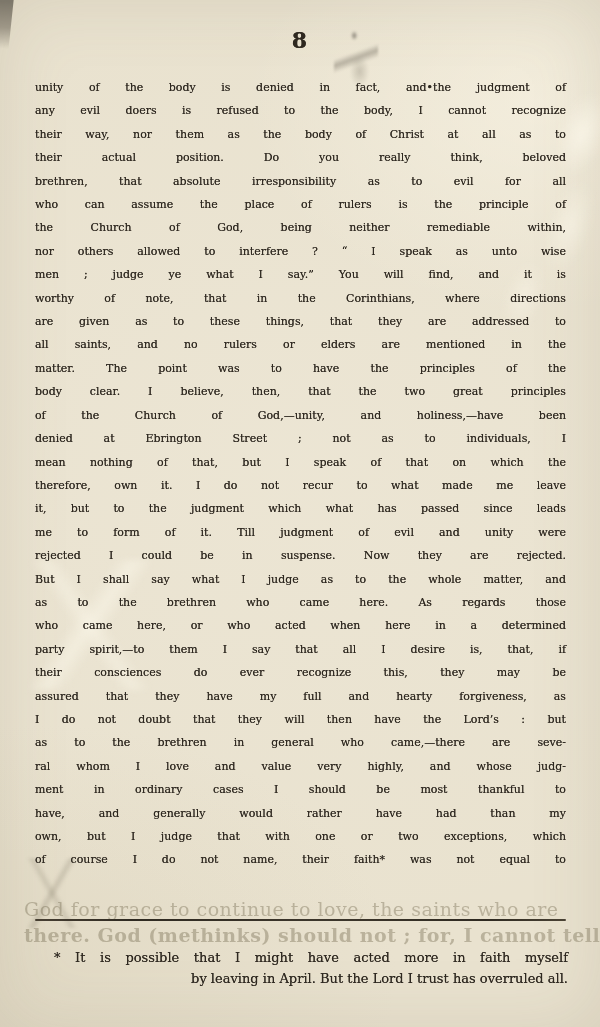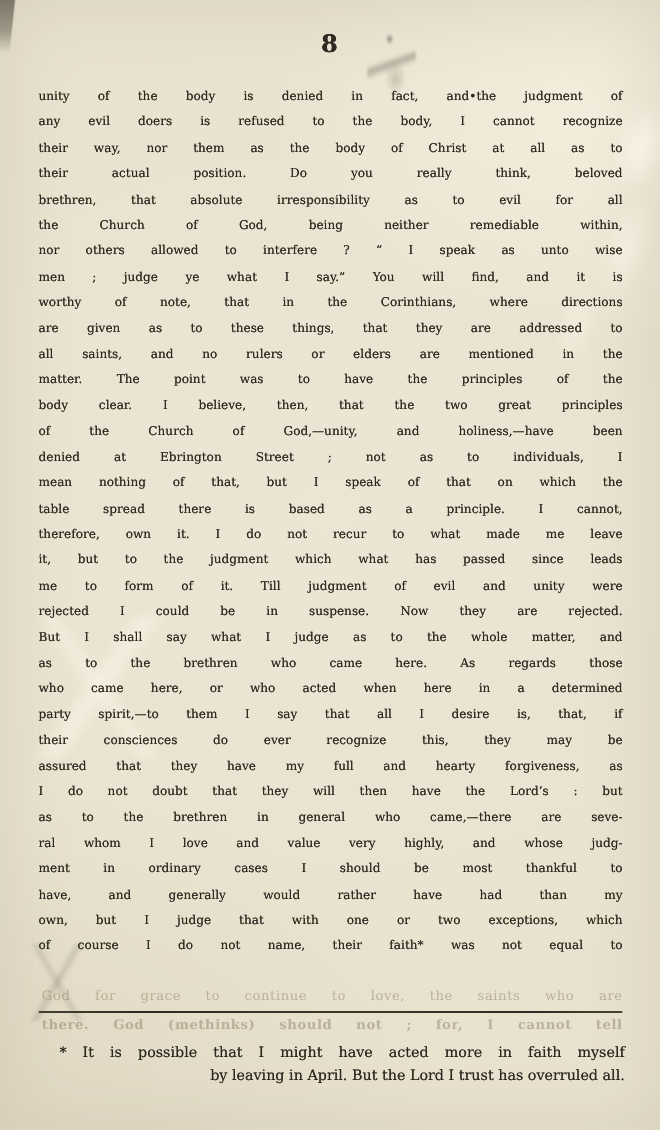--- a/index.html
+++ b/index.html
@@ -168,6 +168,7 @@
       <div class="body-line">their way, nor them as the body of Christ at all as to</div>
       <div class="body-line">their actual position.  Do you really think, beloved</div>
       <div class="body-line">brethren, that absolute irresponsibility as to evil for all</div>
+      <div class="body-line">who can assume the place of rulers is the principle of</div>
       <div class="body-line">the Church of God, being neither remediable within,</div>
       <div class="body-line">nor others allowed to interfere ?  “ I speak as unto wise</div>
       <div class="body-line">men ; judge ye what I say.”  You will find, and it is</div>

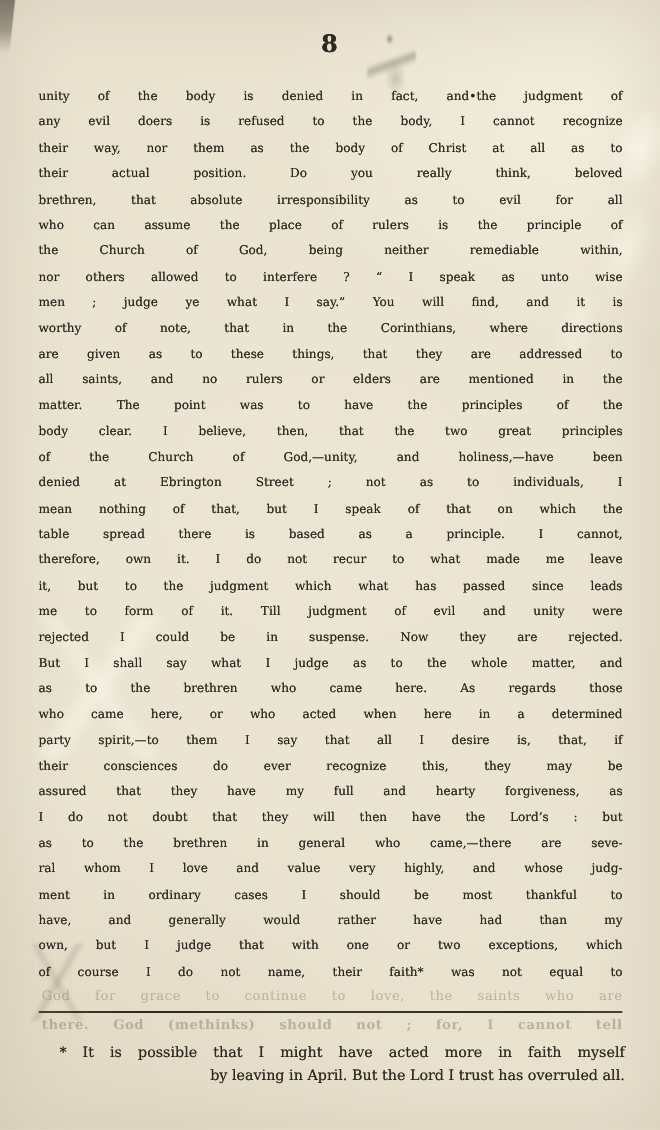--- a/index.html
+++ b/index.html
@@ -180,7 +180,6 @@
       <div class="body-line">of the Church of God,—unity, and holiness,—have been</div>
       <div class="body-line">denied at Ebrington Street ; not as to individuals, I</div>
       <div class="body-line">mean nothing of that, but I speak of that on which the</div>
-      <div class="body-line">table spread there is based as a principle.  I cannot,</div>
       <div class="body-line">therefore, own it.  I do not recur to what made me leave</div>
       <div class="body-line">it, but to the judgment which what has passed since leads</div>
       <div class="body-line">me to form of it.  Till judgment of evil and unity were</div>

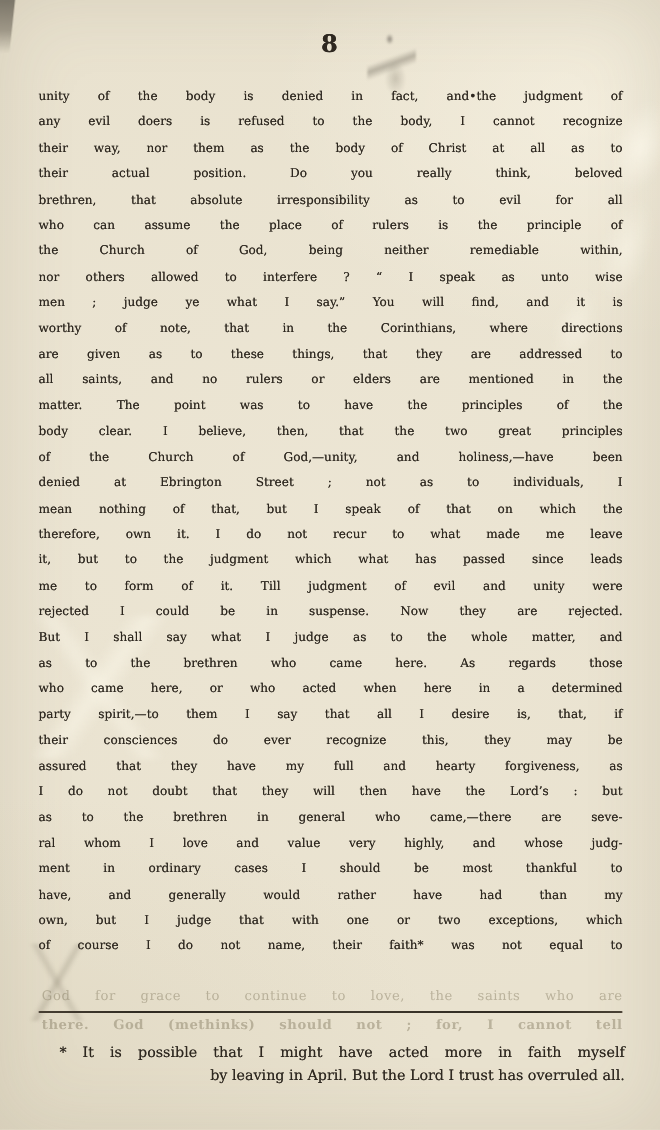--- a/index.html
+++ b/index.html
@@ -61,9 +61,9 @@
   }
   .ghost {
     position: absolute;
-    left: 38px;
+    left: 24px;
     width: 528px;
-    font-size: 12px;
+    font-size: 19px;
     color: rgba(122,112,86,0.42);
     filter: blur(0.7px);
     text-align: justify;

